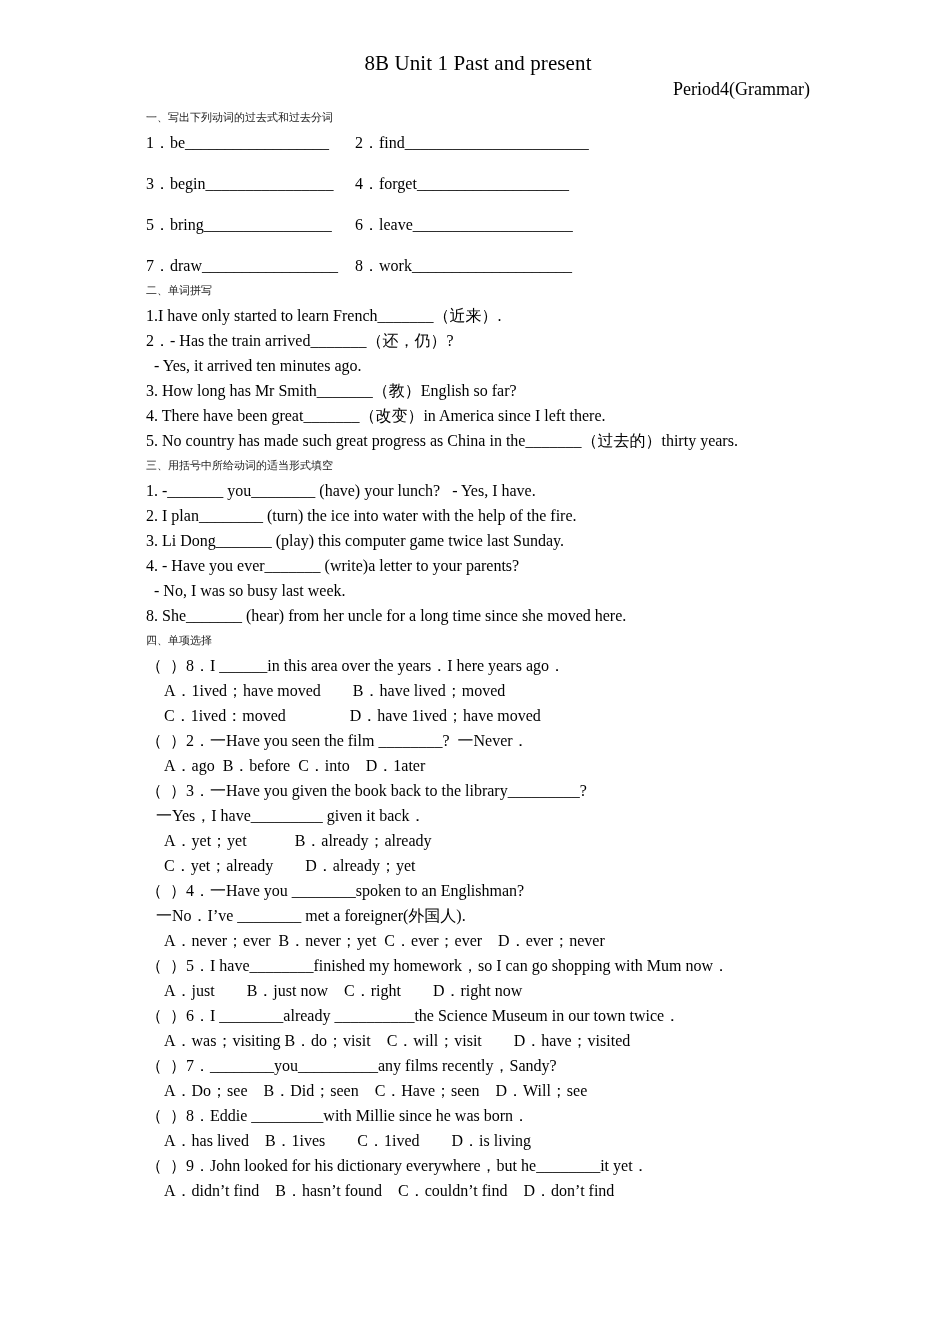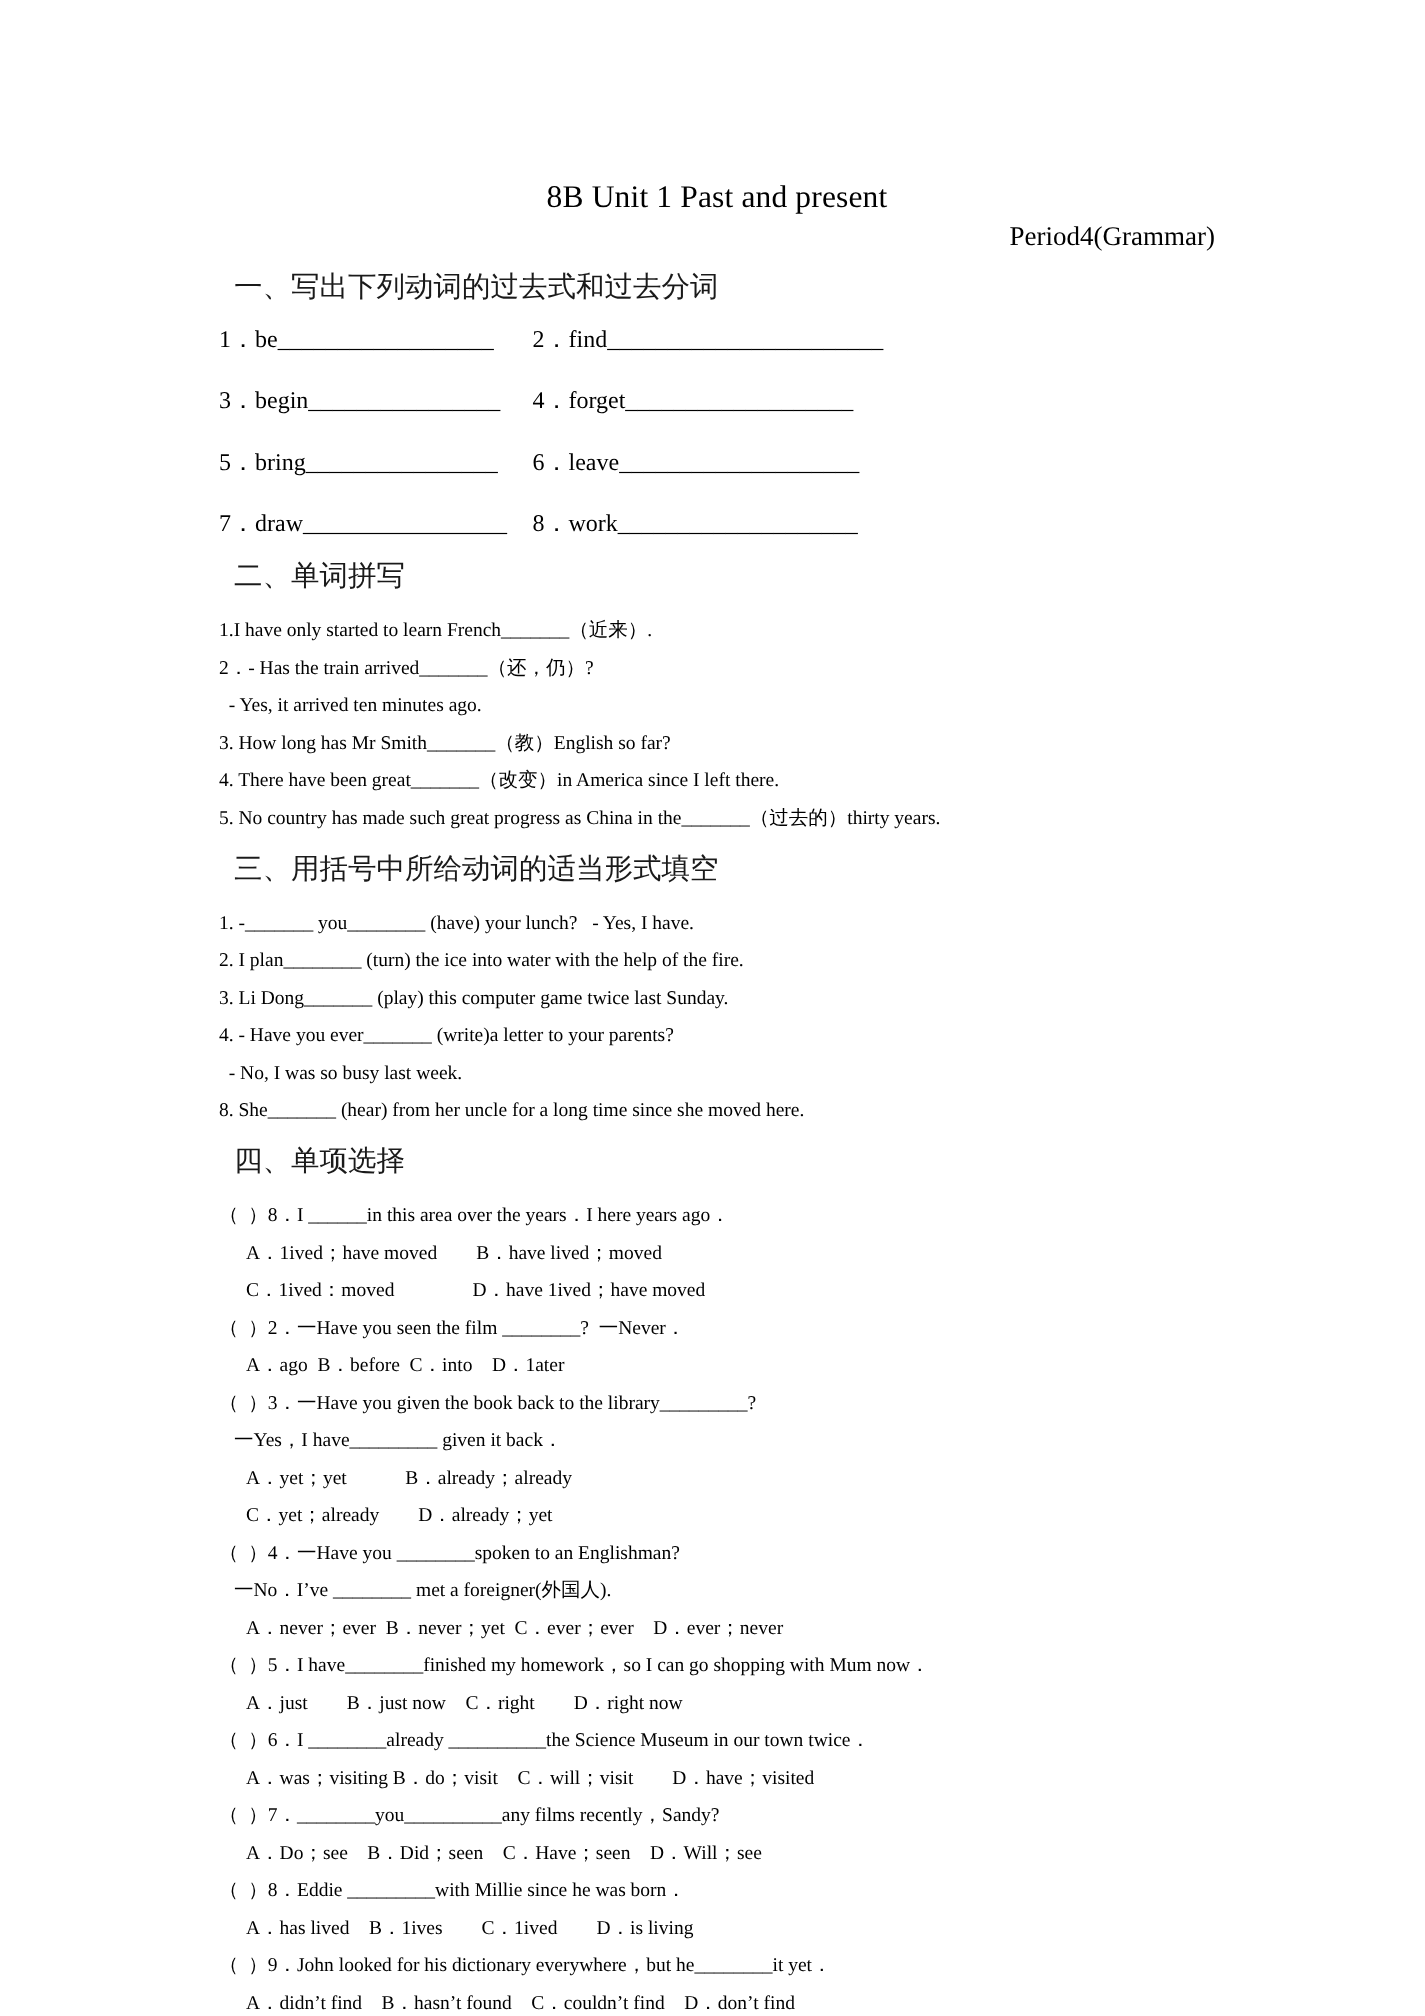--- a/index.html
+++ b/index.html
@@ -21,7 +21,7 @@
     width: 950px;
     height: 1035px;
     box-sizing: border-box;
-    padding: 118px 140px 0 146px;
+    padding: 50px 140px 0 146px;
   }
 
   

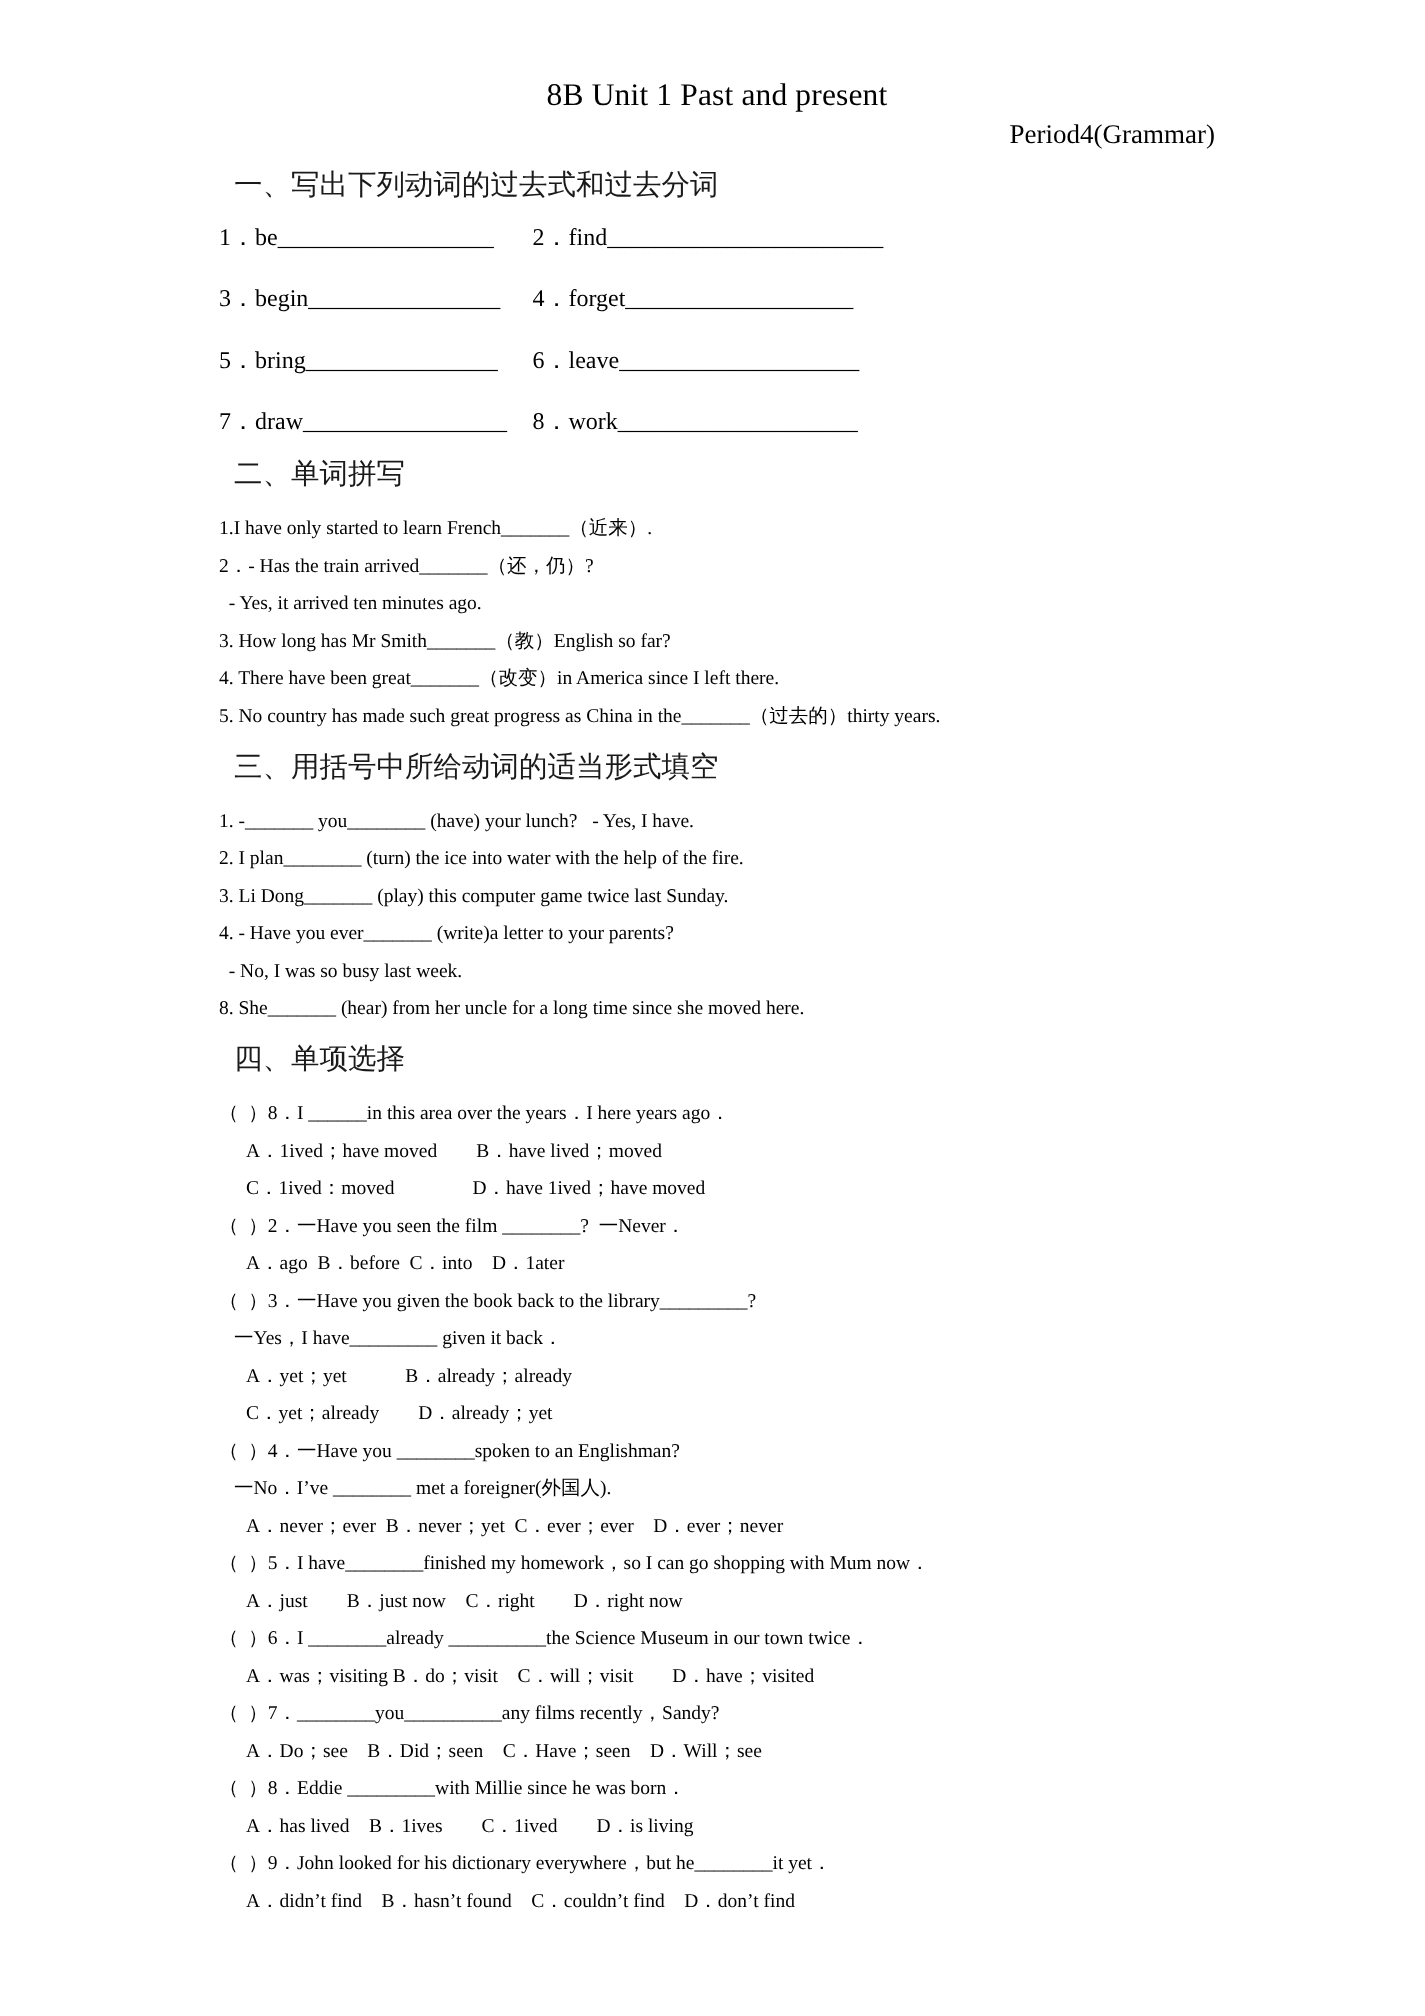--- a/index.html
+++ b/index.html
@@ -43,9 +43,9 @@
 
   
   .section-heading {
-    font-size: 19px;
+    font-size: 11px;
     line-height: 25px;
-    margin: 10px;
+    margin: 0;
     white-space: pre;
     color: #1a1a1a;
   }

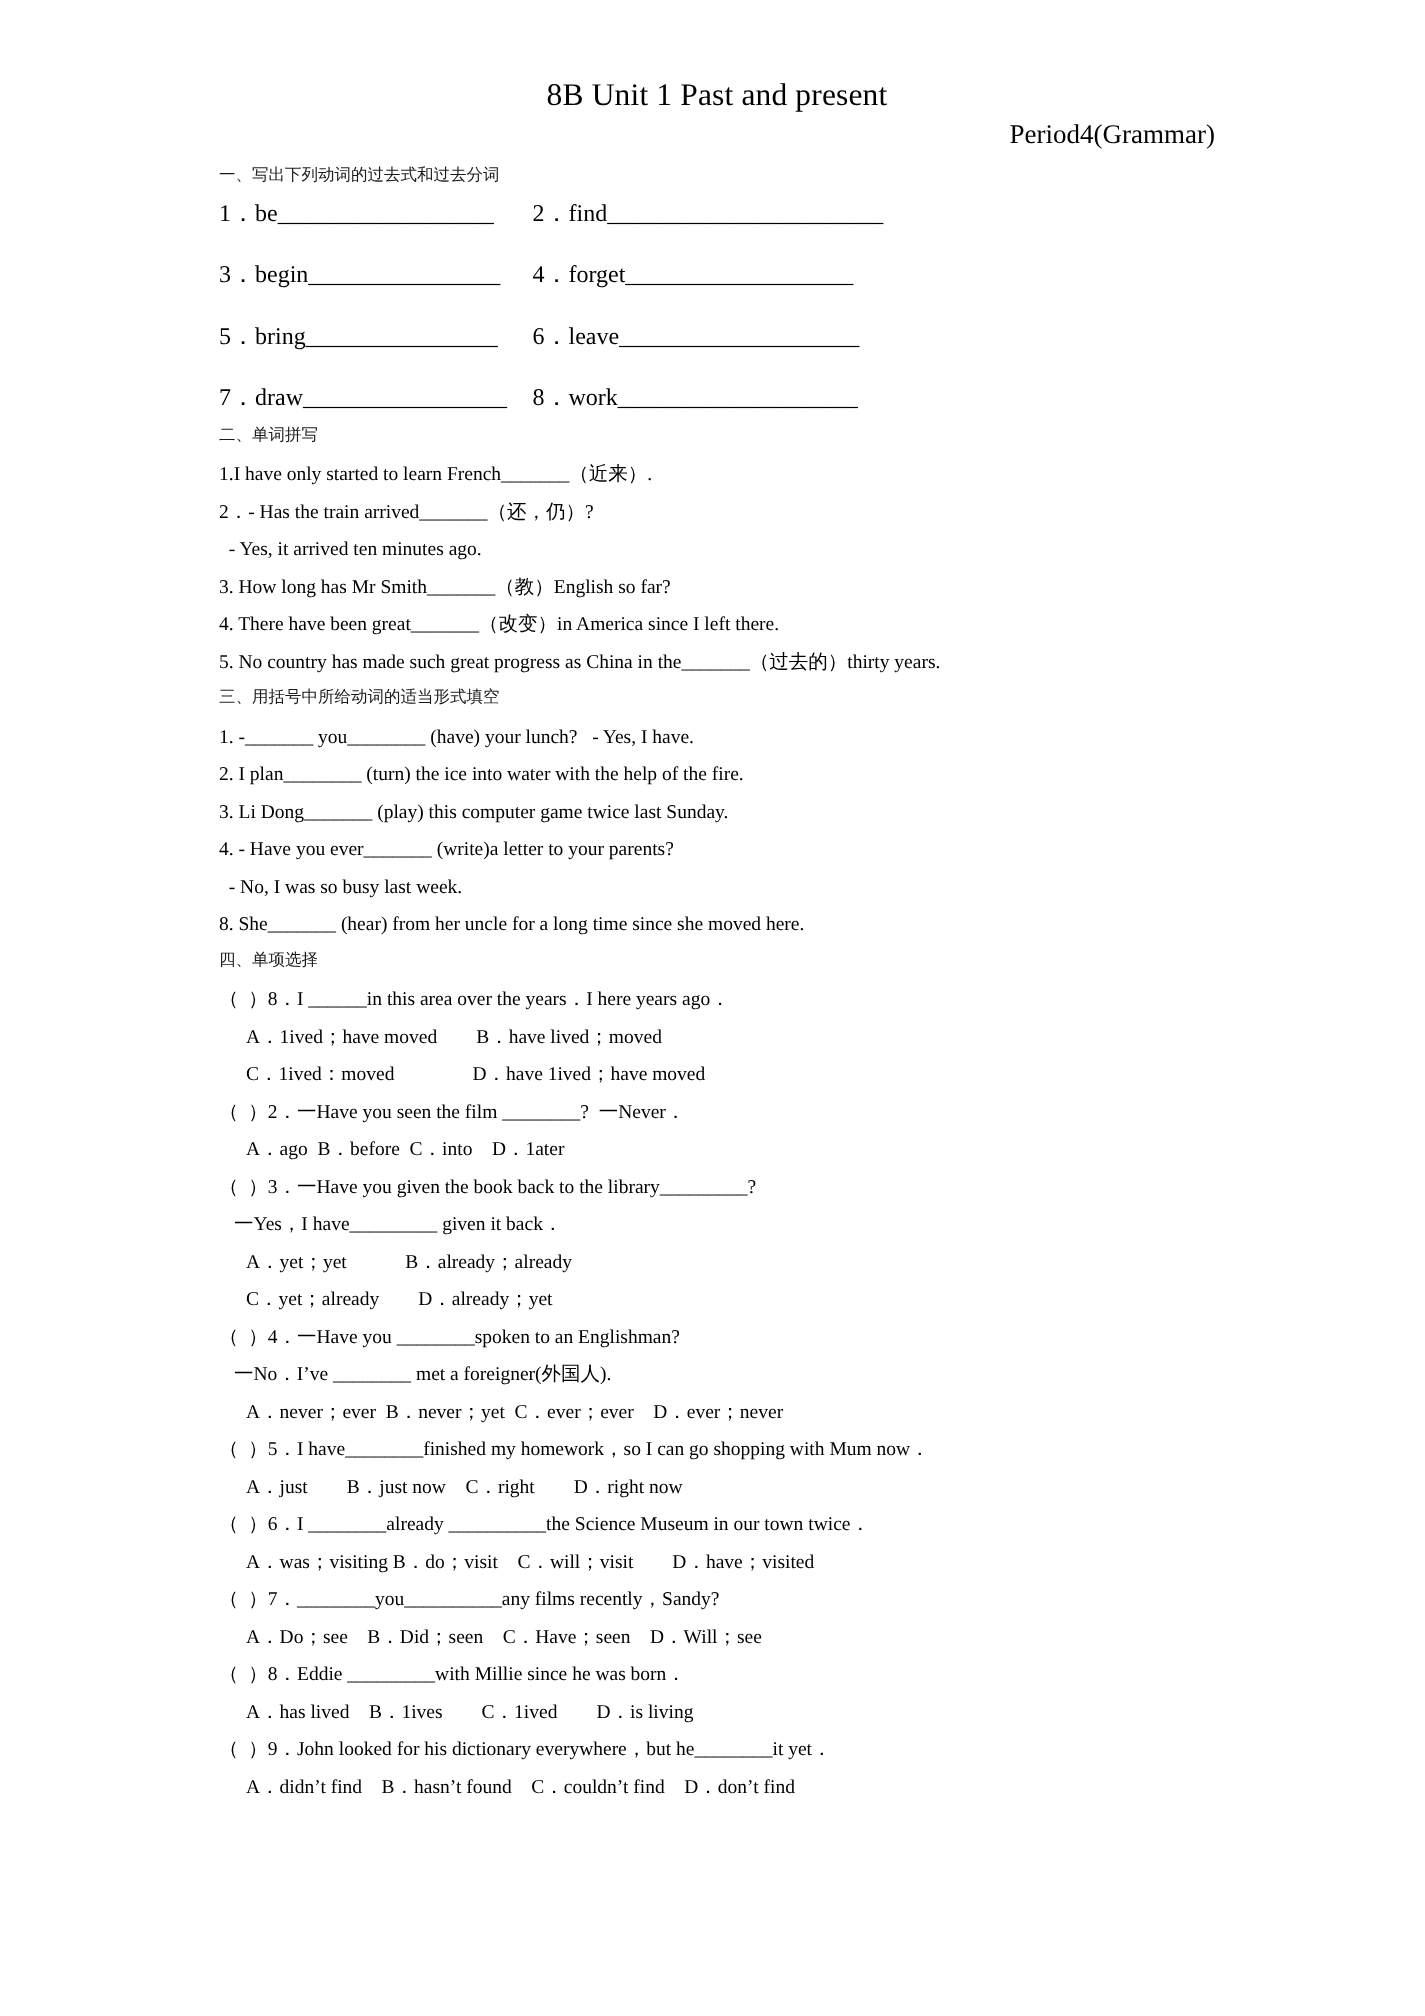--- a/index.html
+++ b/index.html
@@ -52,7 +52,7 @@
 
   
   .line {
-    font-size: 13px;
+    font-size: 16px;
     line-height: 25px;
     margin: 0;
     white-space: pre-wrap;

